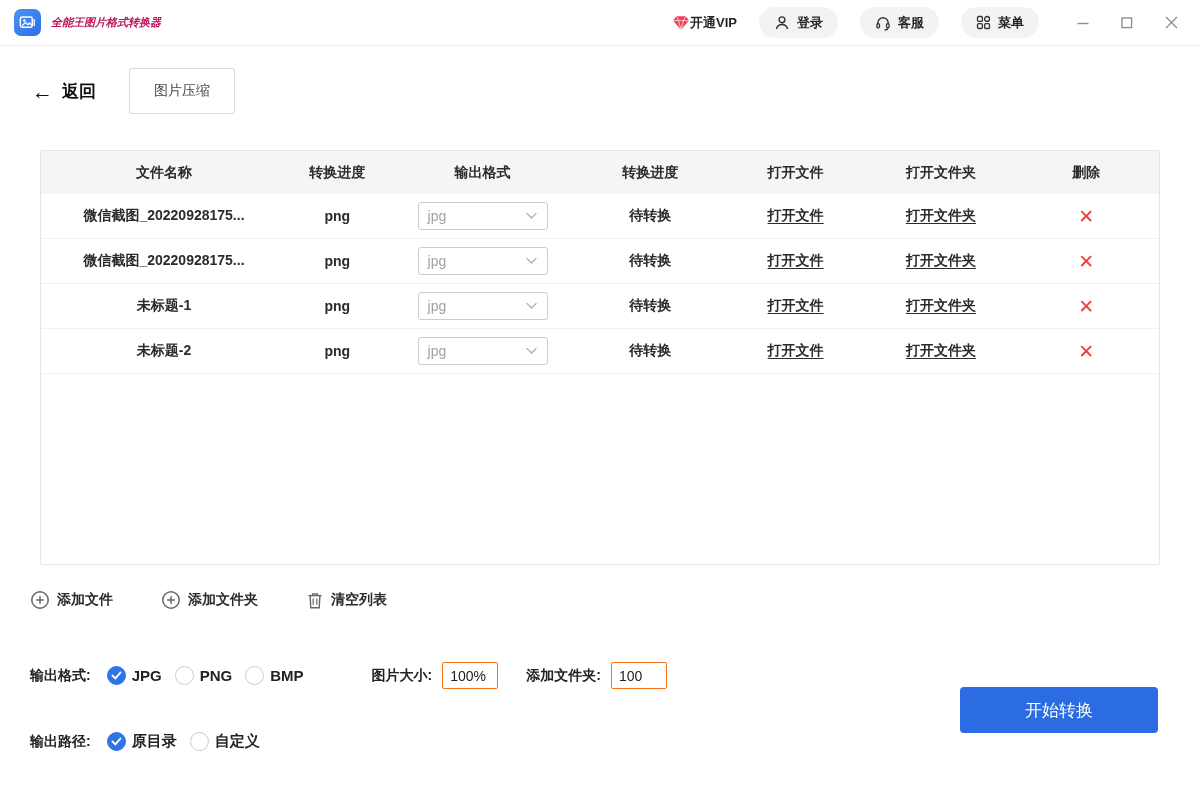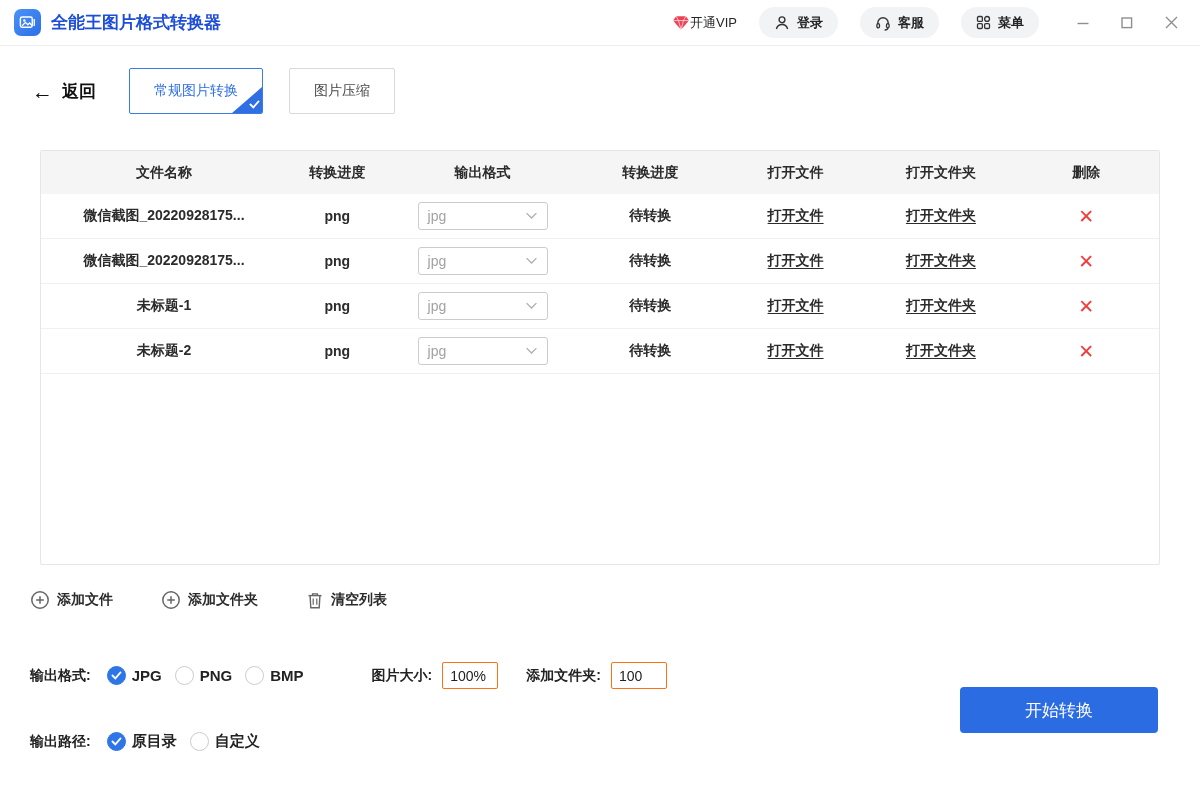--- a/index.html
+++ b/index.html
@@ -12,7 +12,7 @@
   .tb-left{display:flex;align-items:center;gap:10px;padding-left:14px;}
   .app-icon{width:27px;height:27px;border-radius:7px;background:linear-gradient(135deg,#4a93f7,#2d6ee8);
             display:flex;align-items:center;justify-content:center;flex:0 0 auto;}
-  .app-title{font-size:17px;font-weight:700;color:#1d4ed8;}
+  .app-title{font-size:11px;font-weight:700;color:#be185d;font-style:italic;}
   .tb-right{display:flex;align-items:center;gap:22px;padding-right:18px;}
   .vip{display:flex;align-items:center;gap:0;font-size:13px;font-weight:400;color:#262626;cursor:pointer;}
   .pill{display:flex;align-items:center;gap:7px;background:#f2f3f5;border-radius:16px;height:31px;

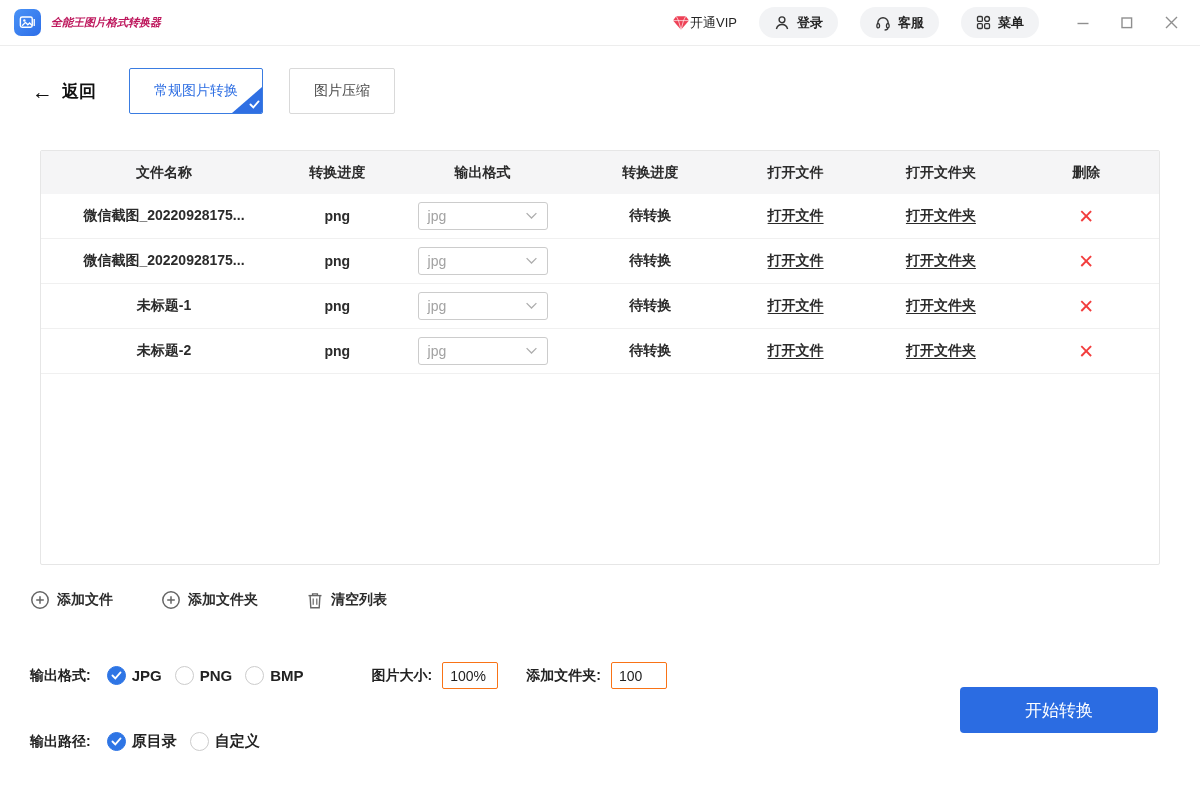--- a/index.html
+++ b/index.html
@@ -14,7 +14,7 @@
             display:flex;align-items:center;justify-content:center;flex:0 0 auto;}
   .app-title{font-size:11px;font-weight:700;color:#be185d;font-style:italic;}
   .tb-right{display:flex;align-items:center;gap:22px;padding-right:18px;}
-  .vip{display:flex;align-items:center;gap:0;font-size:13px;font-weight:400;color:#262626;cursor:pointer;}
+  .vip{display:flex;align-items:center;gap:0;font-size:13px;font-weight:700;color:#262626;cursor:pointer;}
   .pill{display:flex;align-items:center;gap:7px;background:#f2f3f5;border-radius:16px;height:31px;
         padding:0 15px;font-size:13px;font-weight:600;color:#262626;cursor:pointer;}
   .winctl{display:flex;align-items:center;gap:24px;margin-left:12px;}

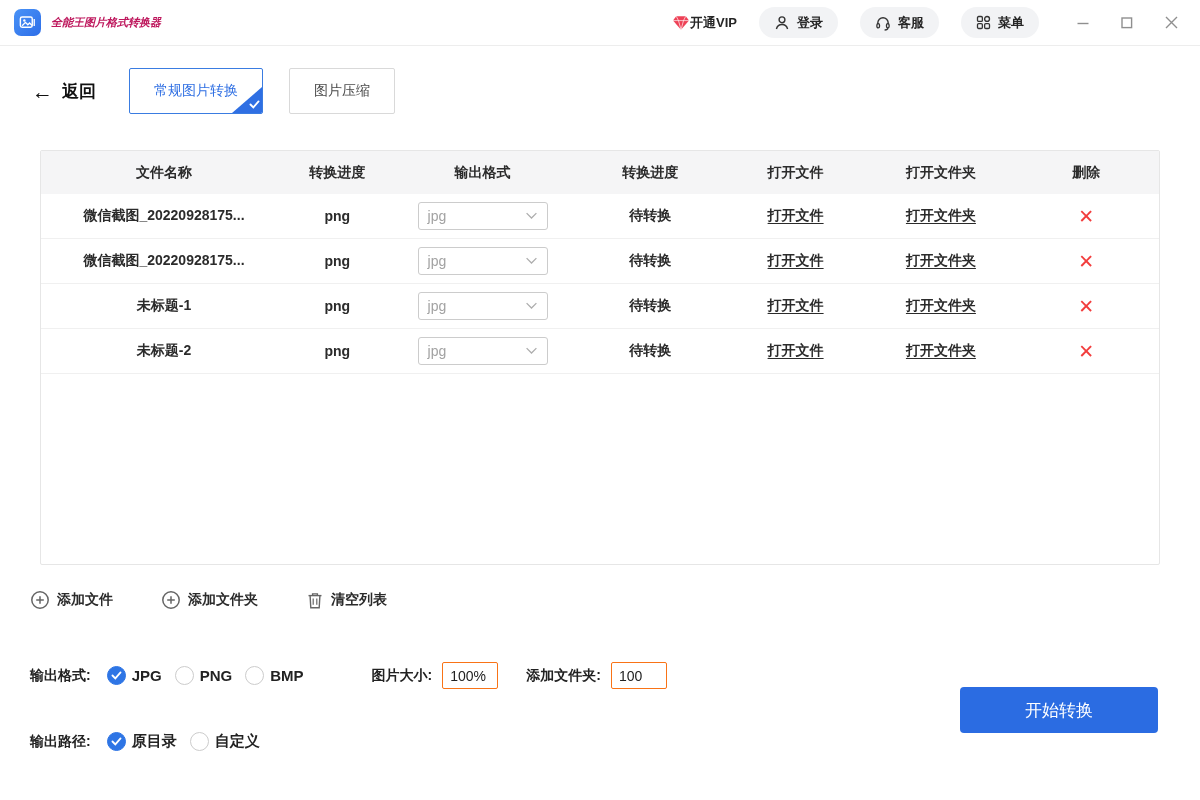--- a/index.html
+++ b/index.html
@@ -159,13 +159,6 @@
       <span>返回</span>
     </div>
     <div class="tabs">
-        <div class="tab active">
-    <span>常规图片转换</span>
-    <span class="corner"></span>
-    <svg class="corner-check" width="11" height="9" viewBox="0 0 12 10">
-      <path d="M1.5 5l3.2 3.2L10.5 1.6" fill="none" stroke="#fff" stroke-width="2" stroke-linecap="round"></path>
-    </svg>
-  </div>
         <div class="tab">
     <span>图片压缩</span>
 

